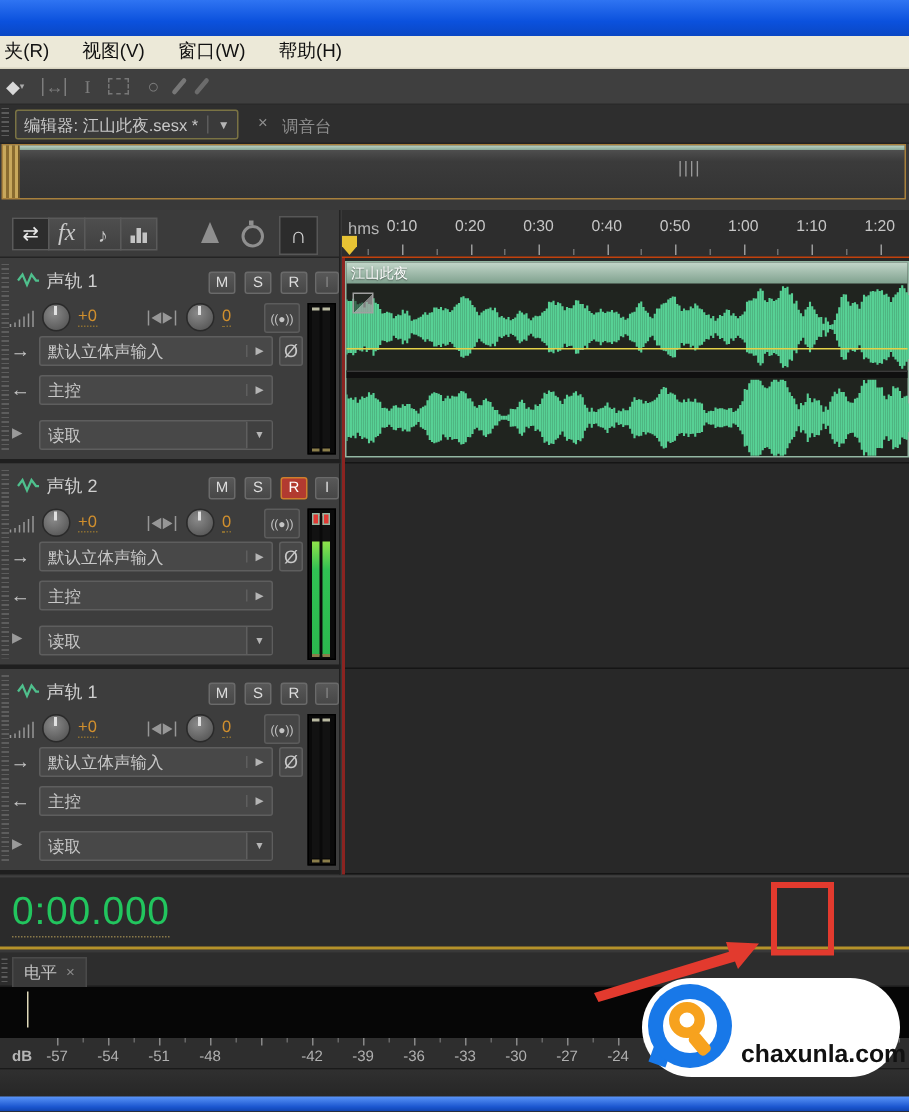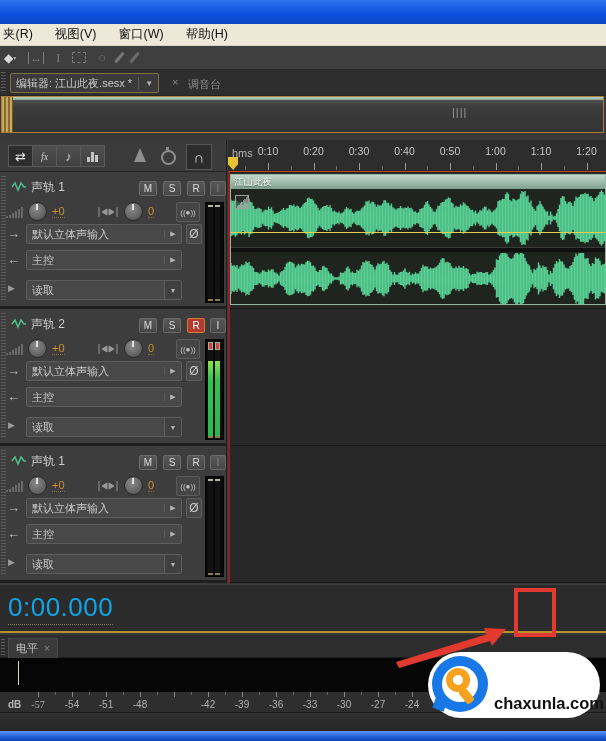--- a/index.html
+++ b/index.html
@@ -44,7 +44,7 @@
   .mbtn{width:23px;height:20px;background:linear-gradient(#4e4e4e,#414141);border:1px solid #5a5a5a;
         display:flex;align-items:center;justify-content:center;color:#c9c9c9;font-size:13px;margin-right:-1px;}
   .mbtn.pressed{background:#2d2d2d;color:#e8e8e8;}
-  .fx{font-style:italic;font-family:"Liberation Serif","DejaVu Serif",serif;font-size:10px;}
+  .fx{font-style:italic;font-family:"Liberation Serif","DejaVu Serif",serif;font-size:16px;}
   .bars{display:flex;align-items:flex-end;gap:1px;height:11px;}
   .bars i{display:block;width:3px;background:#c4c4c4;}
   .metro{width:0;height:0;border-left:6px solid transparent;border-right:6px solid transparent;border-bottom:14px solid #8f8f8f;}

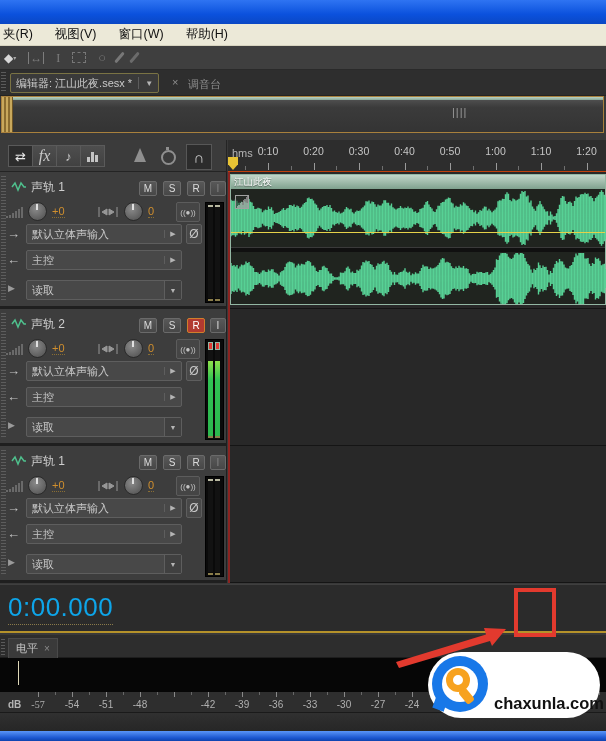--- a/index.html
+++ b/index.html
@@ -112,7 +112,7 @@
   .wsvg{position:absolute;left:0;}
   
   .transport{left:0;top:584px;width:606px;height:49px;background:#2b2b2b;border-top:1px solid #3f3f3f;box-sizing:border-box;}
-  .tdisp{position:absolute;left:8px;top:7px;font-size:26px;color:#0ea5e9;letter-spacing:.5px;
+  .tdisp{position:absolute;left:8px;top:7px;font-size:26px;color:#22c55e;letter-spacing:.5px;
          border-bottom:1px dotted #8a7a4a;padding-bottom:1px;}
   .yline{left:0;top:631px;width:606px;height:2px;background:#b5922a;}
   

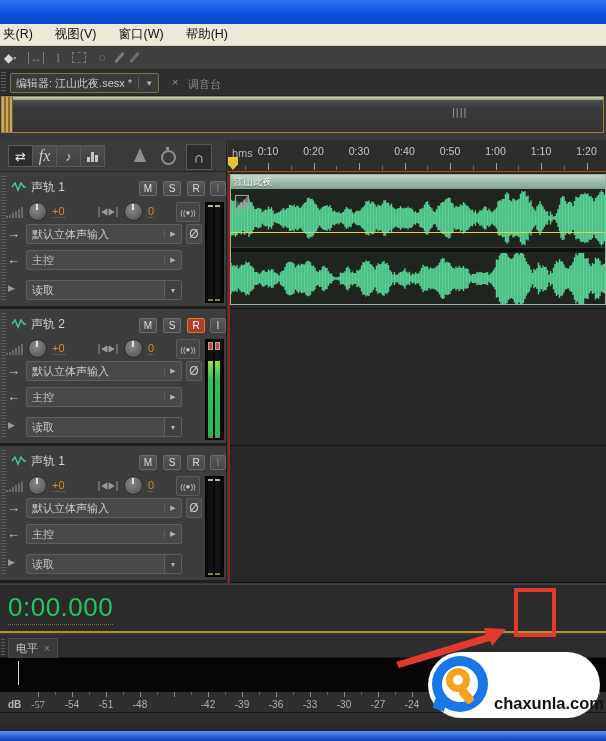--- a/index.html
+++ b/index.html
@@ -468,7 +468,7 @@
   </div>
   <div class="abs dbscale" id="dbscale">
     <span class="dbu">dB</span>
-  <span class="dblabel" style="left: 38px; font-family: Liberation Serif, serif;">-57</span>
+  <span class="dblabel" style="left: 38px;">-57</span>
       <i class="dbtick" style="left: 38px; height: 5px;"></i>
       <i class="dbtick" style="left: 55px; height: 3px; background: rgb(102, 102, 102);"></i>
       <span class="dblabel" style="left: 72px;">-54</span>

